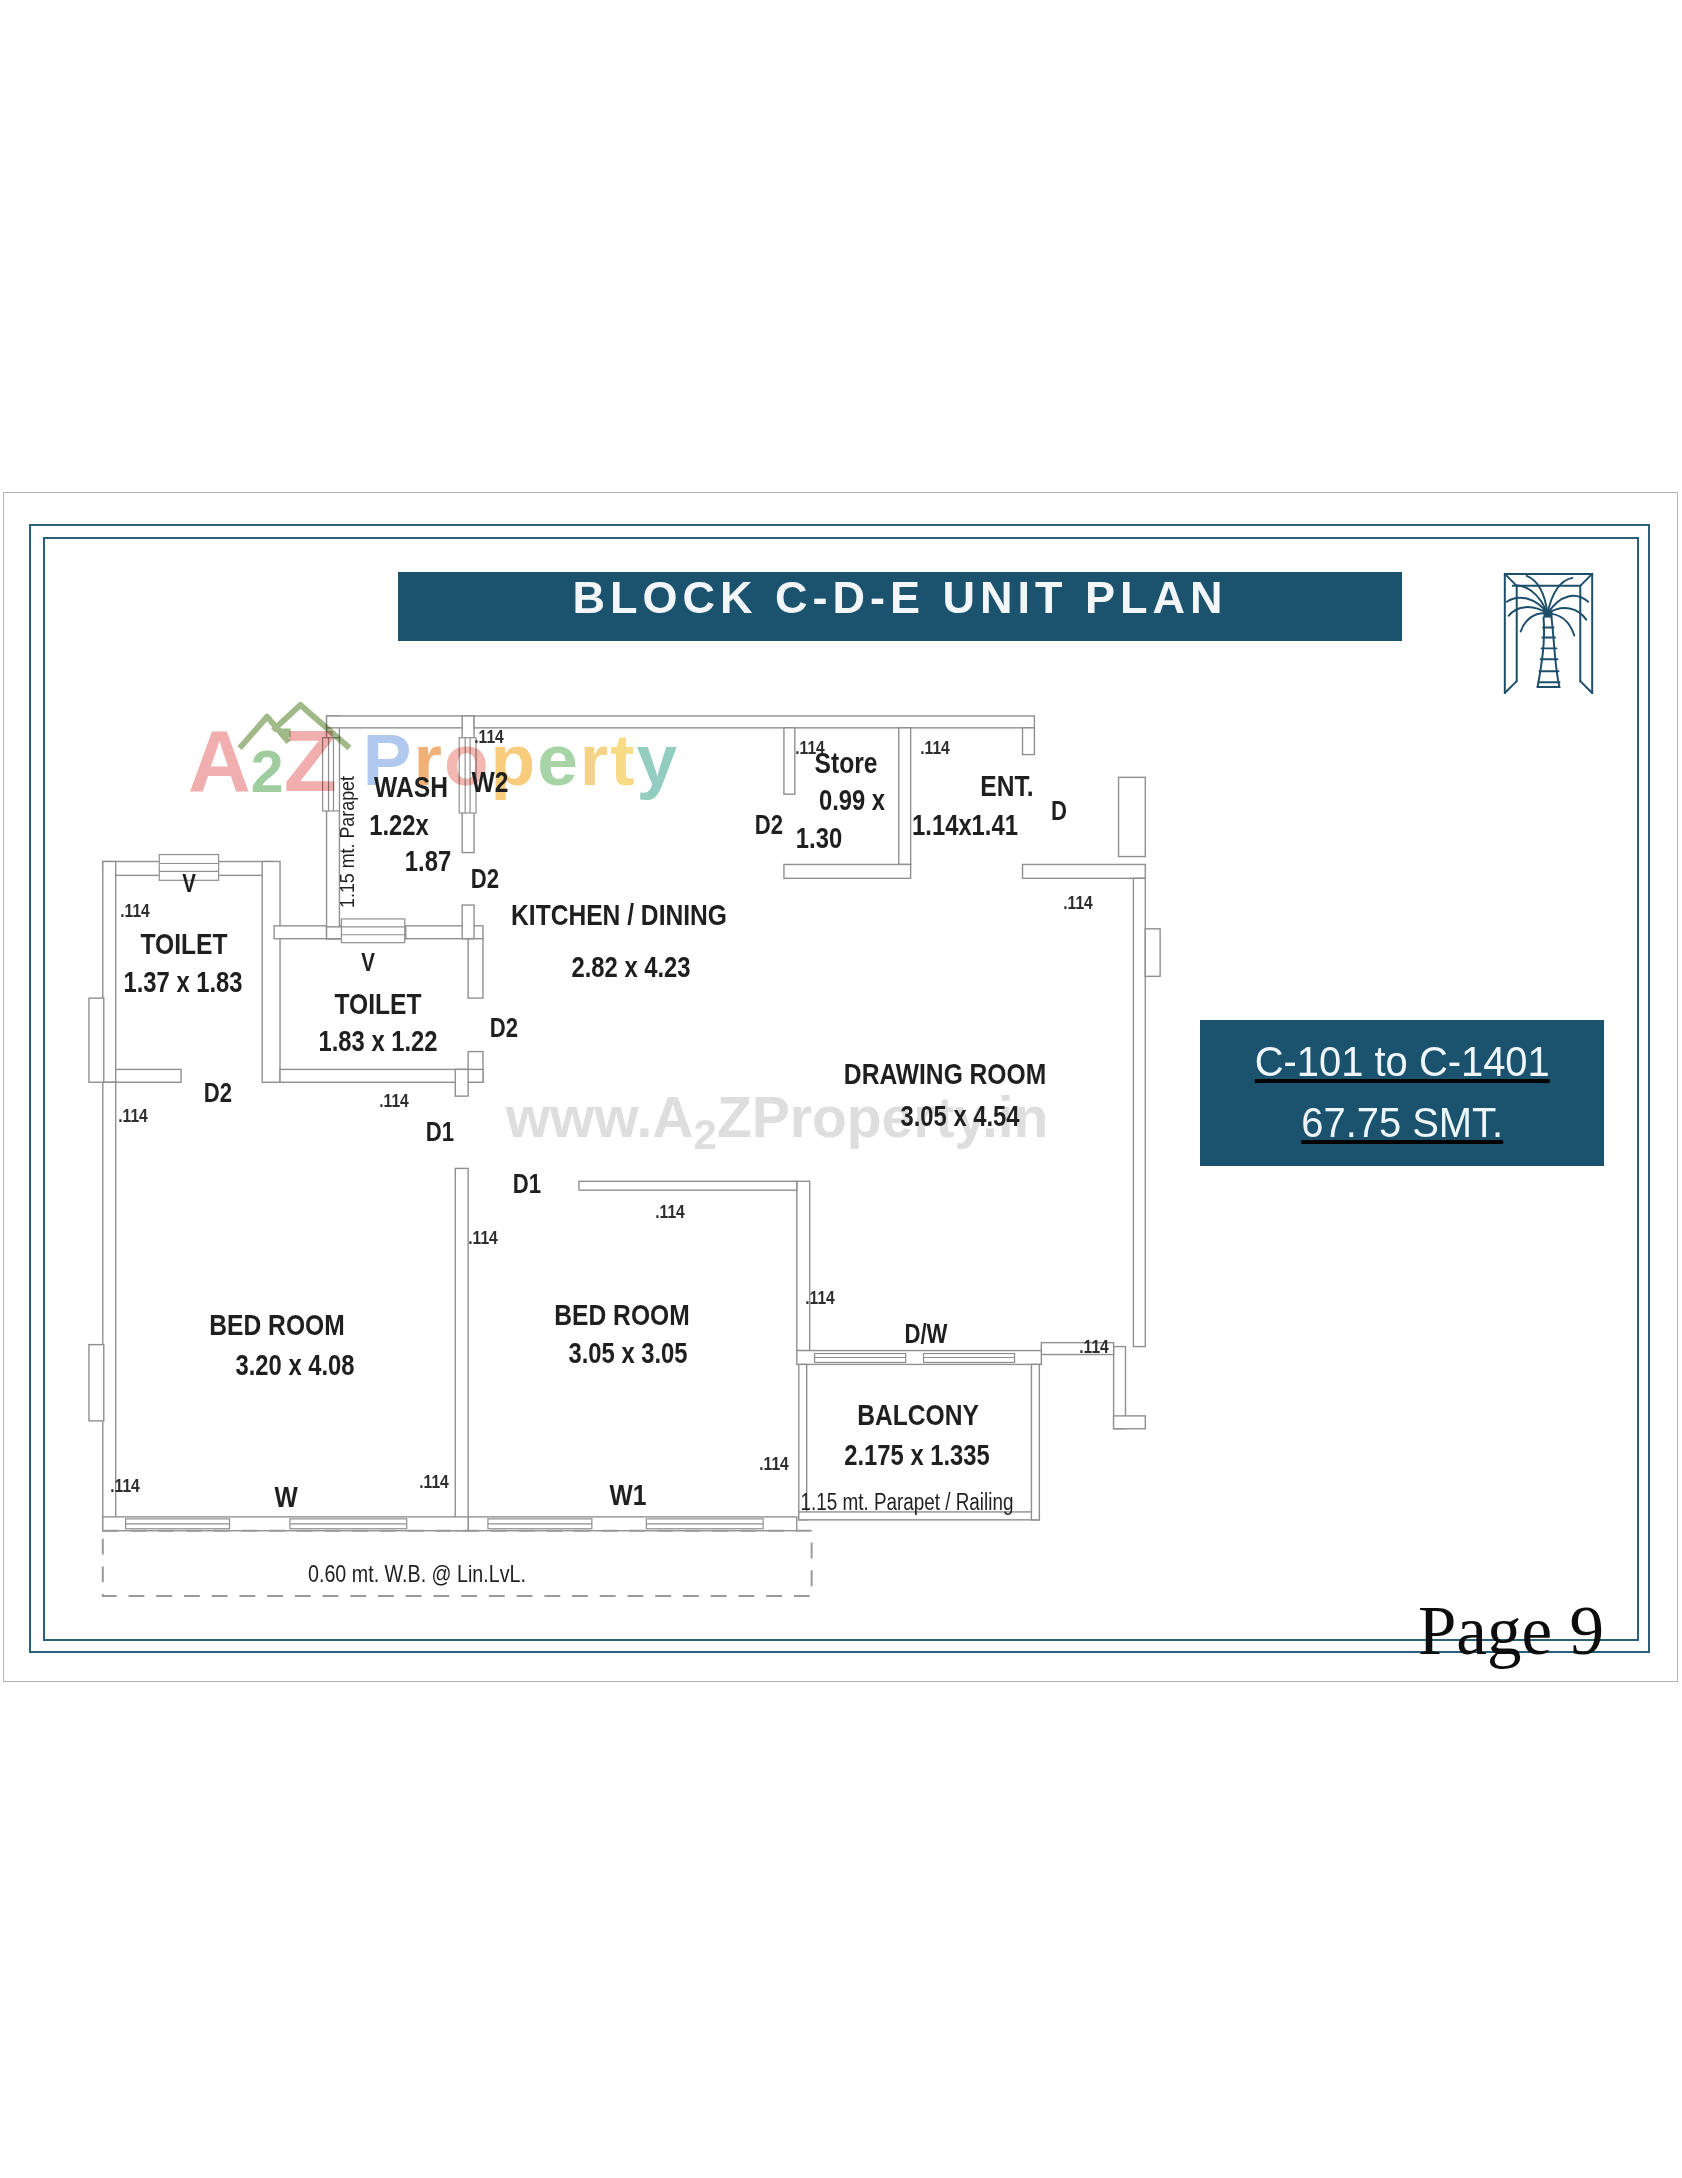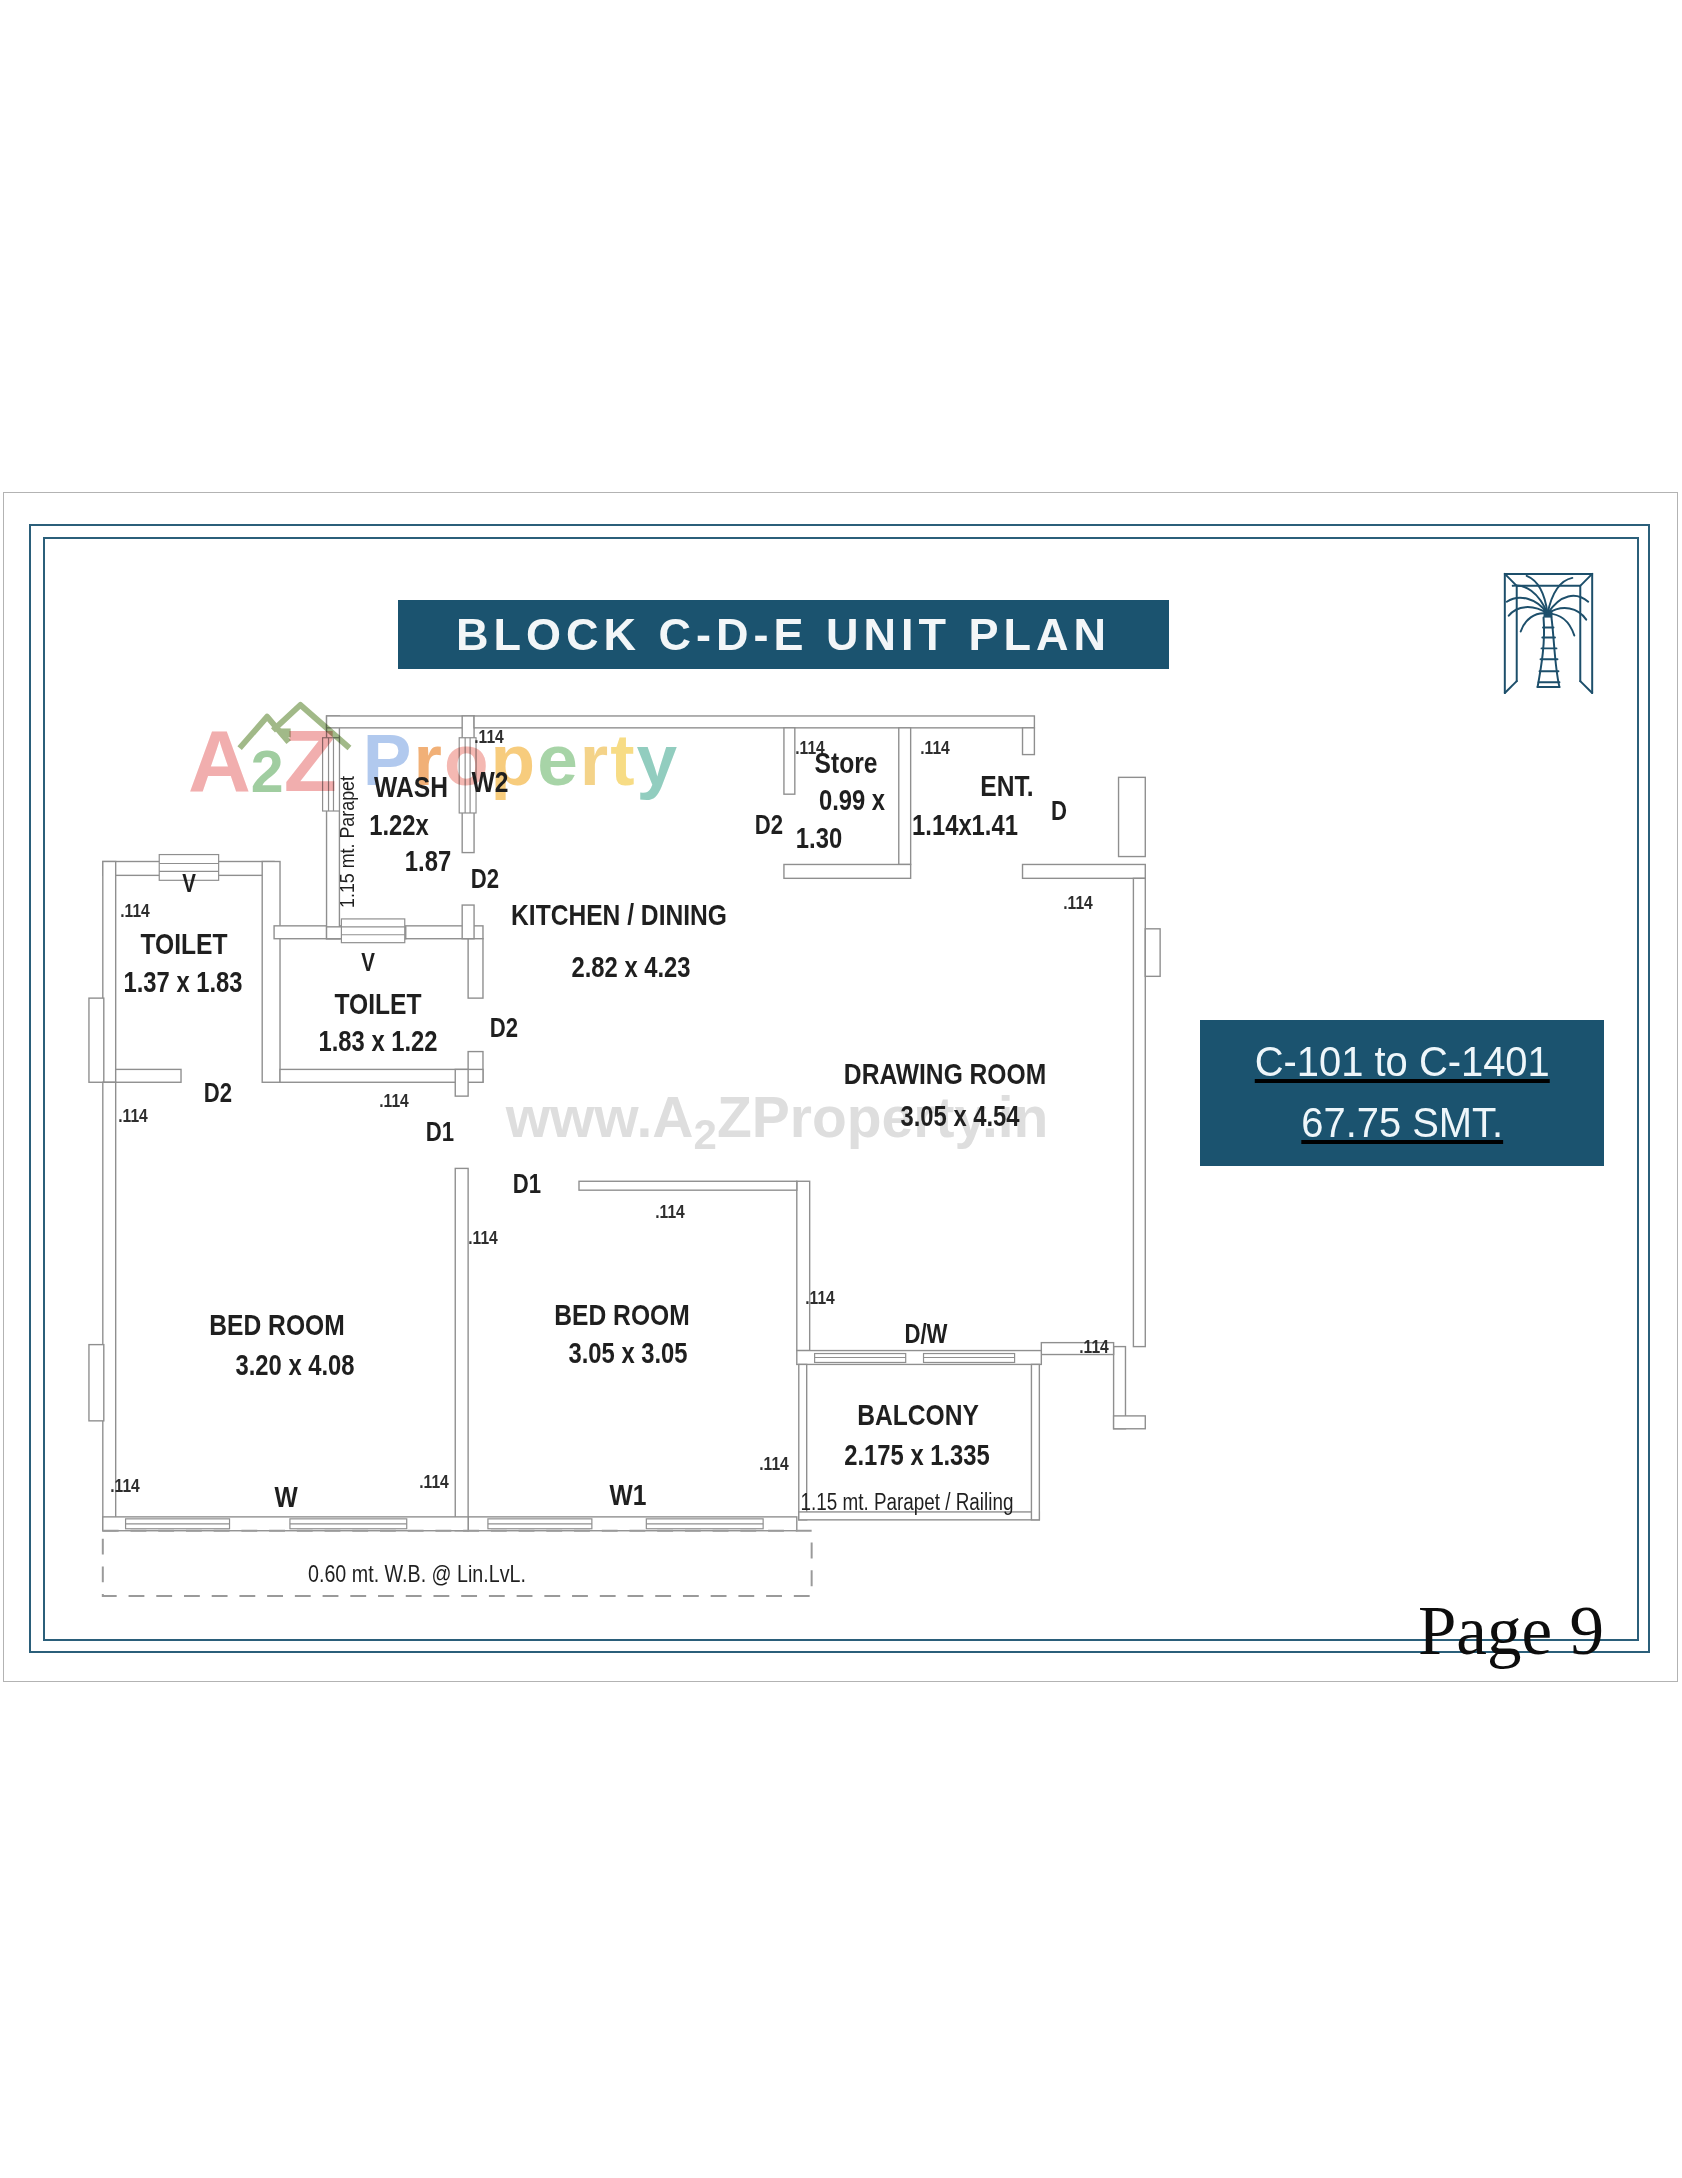--- a/index.html
+++ b/index.html
@@ -15,8 +15,8 @@
   .frame-inner{position:absolute;left:39px;top:44px;width:1596px;height:1104px;
          border:2px solid #2b5f7a;box-sizing:border-box;}
   
-  .banner{position:absolute;left:398px;top:600px;width:771px;height:69px;
-         display:flex;align-items:center;justify-content:center;}
+  .banner{position:absolute;left:398px;top:572px;width:1004px;height:69px;
+         display:flex;justify-content:center;}
   .banner-text{color:#f2f6f8;font-size:45px;font-weight:600;letter-spacing:5px;white-space:nowrap;}
   
   .logo{position:absolute;left:1488px;top:562px;width:121px;height:139px;}

